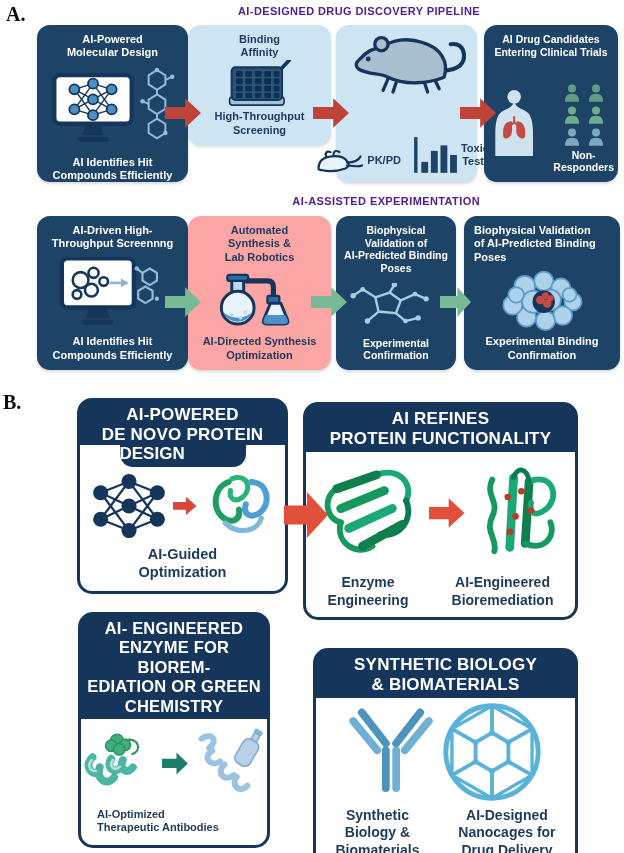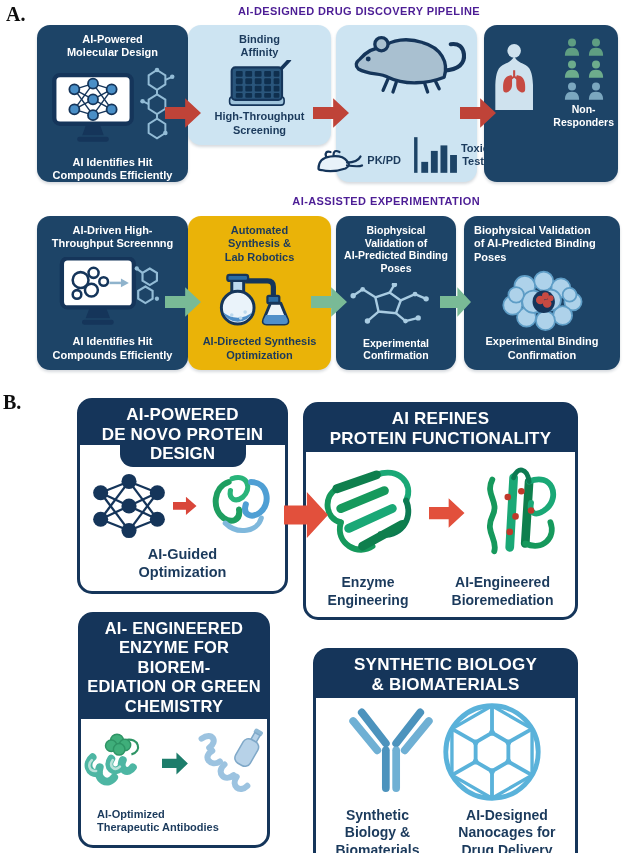--- a/index.html
+++ b/index.html
@@ -211,6 +211,8 @@
   </div>
 
   <div id="a4" class="step dark">
+    <div class="t-sm">AI Drug Candidates
+Entering Clinical Trials</div>
     <div class="a4-mid">
       <svg width="62" height="88" viewBox="0 0 100 130">
         <circle cx="50" cy="15" r="13" fill="#cfe2ee"></circle>

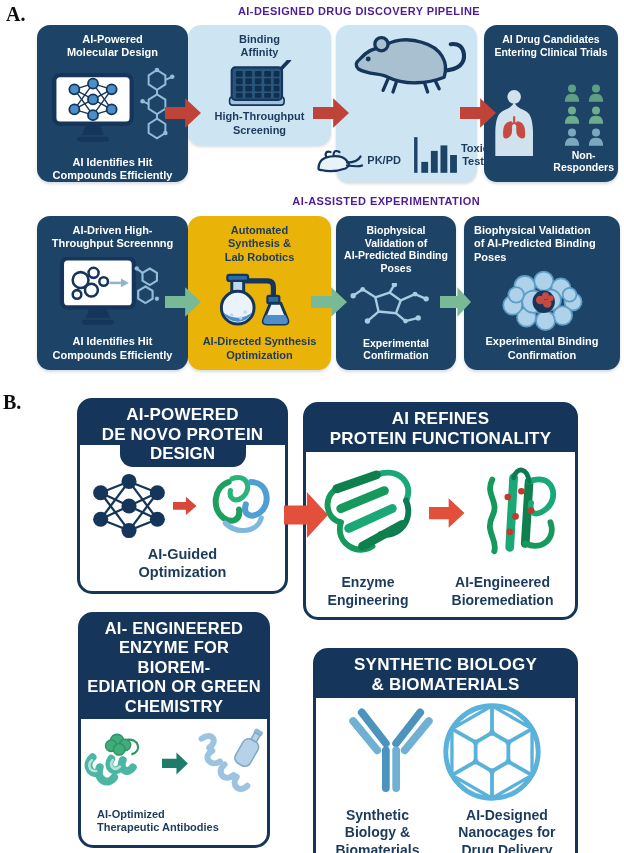--- a/index.html
+++ b/index.html
@@ -21,7 +21,7 @@
     text-align:center;padding:8px 4px;box-shadow:0 2px 3px rgba(30,50,70,.18);}
   .dark{background:#1d4467;color:#fff;}
   .light{background:#cde4f2;color:#1b3a5c;}
-  .light2{background:#eab308;color:#1b3a5c;gap:8px;}
+  .light2{background:#fca5a5;color:#1b3a5c;gap:8px;}
   .t{font-weight:bold;font-size:11px;line-height:1.22;white-space:pre-line;}
   .t-sm{font-weight:bold;font-size:10.5px;line-height:1.2;white-space:pre-line;}
 

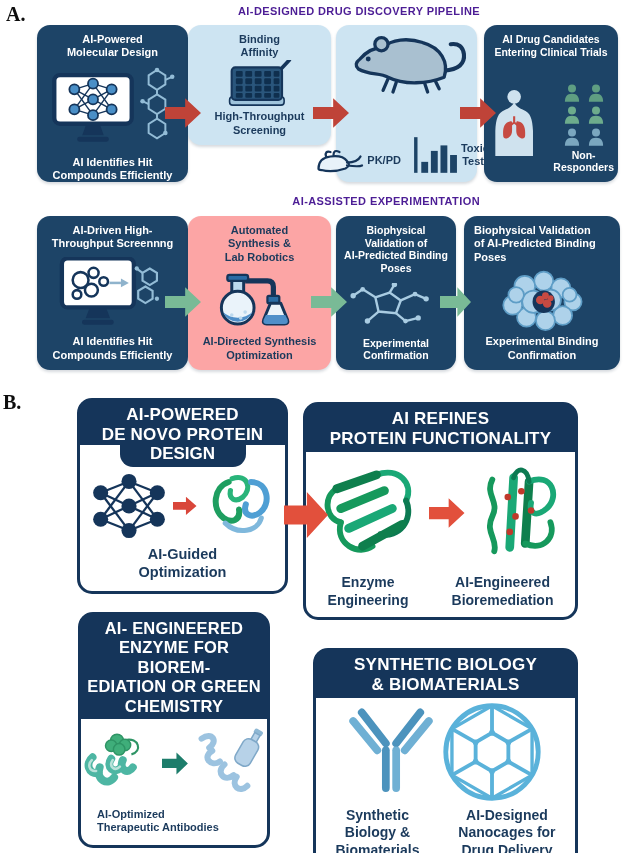--- a/index.html
+++ b/index.html
@@ -64,7 +64,7 @@
     padding:5px 2px 3px;font-size:17px;line-height:1.18;letter-spacing:.2px;}
   #card1 .card-h{padding-bottom:0;border-radius:9px 9px 0 0;}
   #card3 .card-h{font-size:16.5px;}
-  .card-tab{background:#15355a;color:#fff;font-weight:bold;text-align:center;width:126px;
+  .card-tab{background:#15355a;color:#fff;font-weight:bold;text-align:left;width:126px;
     margin:-1px auto 0;border-radius:0 0 13px 13px;font-size:17px;padding-bottom:3px;}
   .card-body{flex:1;display:flex;align-items:center;justify-content:center;gap:6px;}
   .caption{color:#1b3a5c;font-weight:bold;text-align:center;white-space:pre-line;

